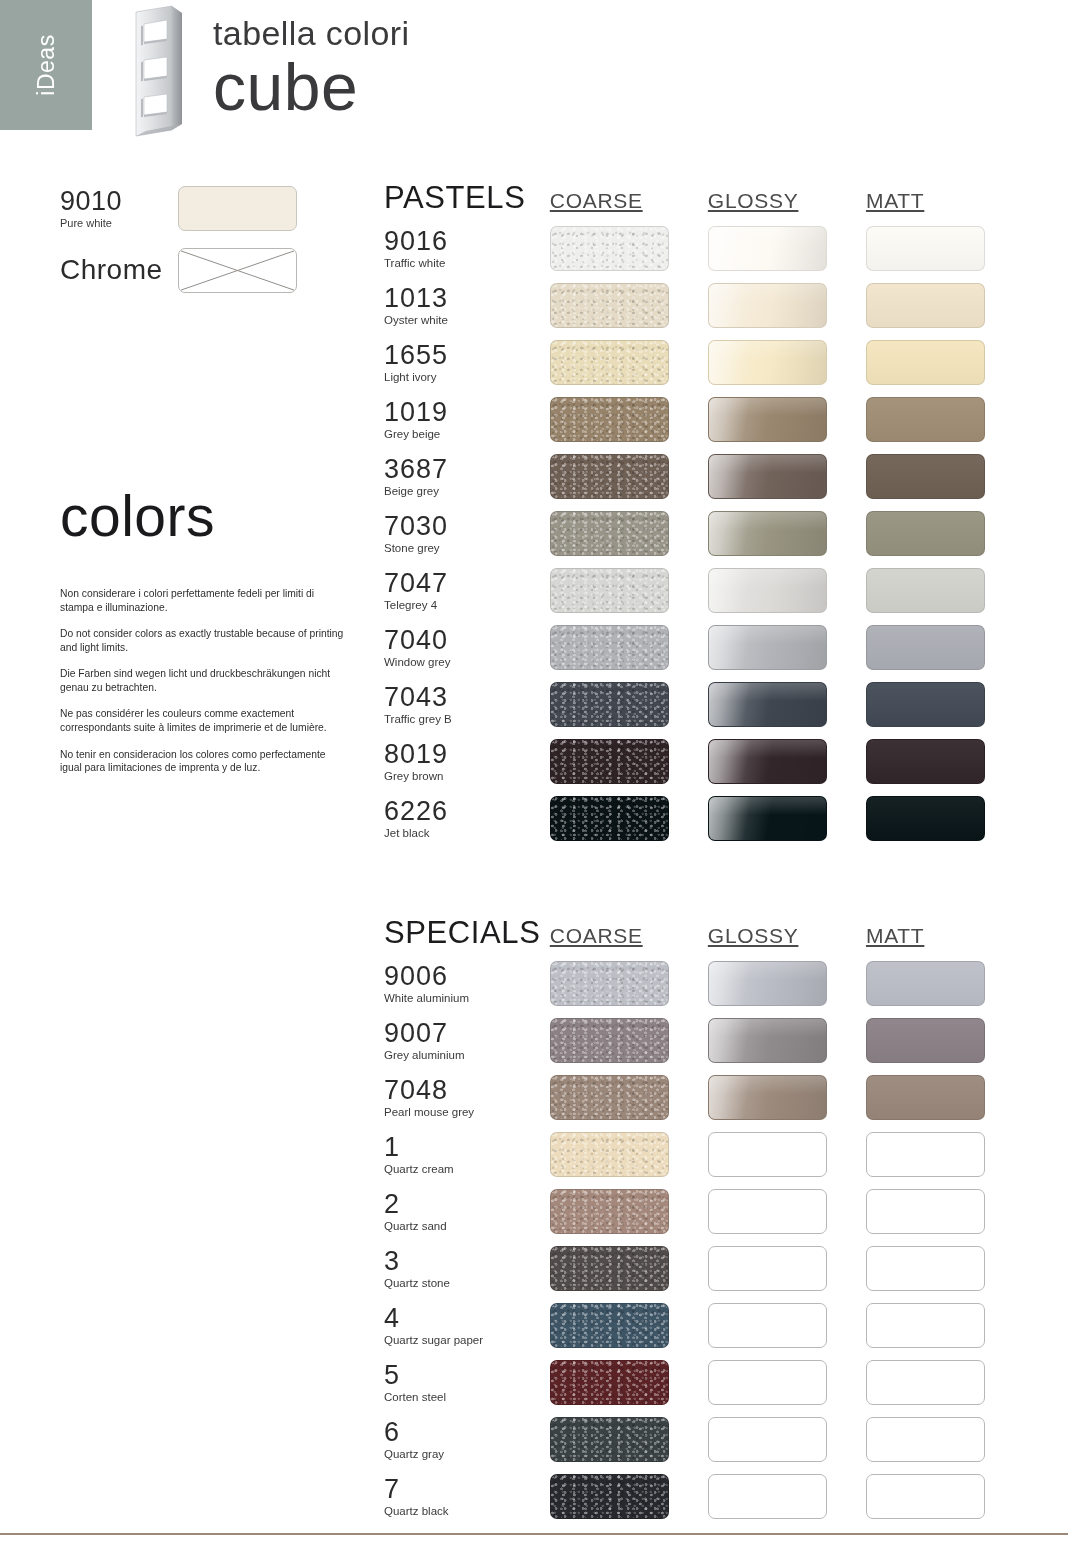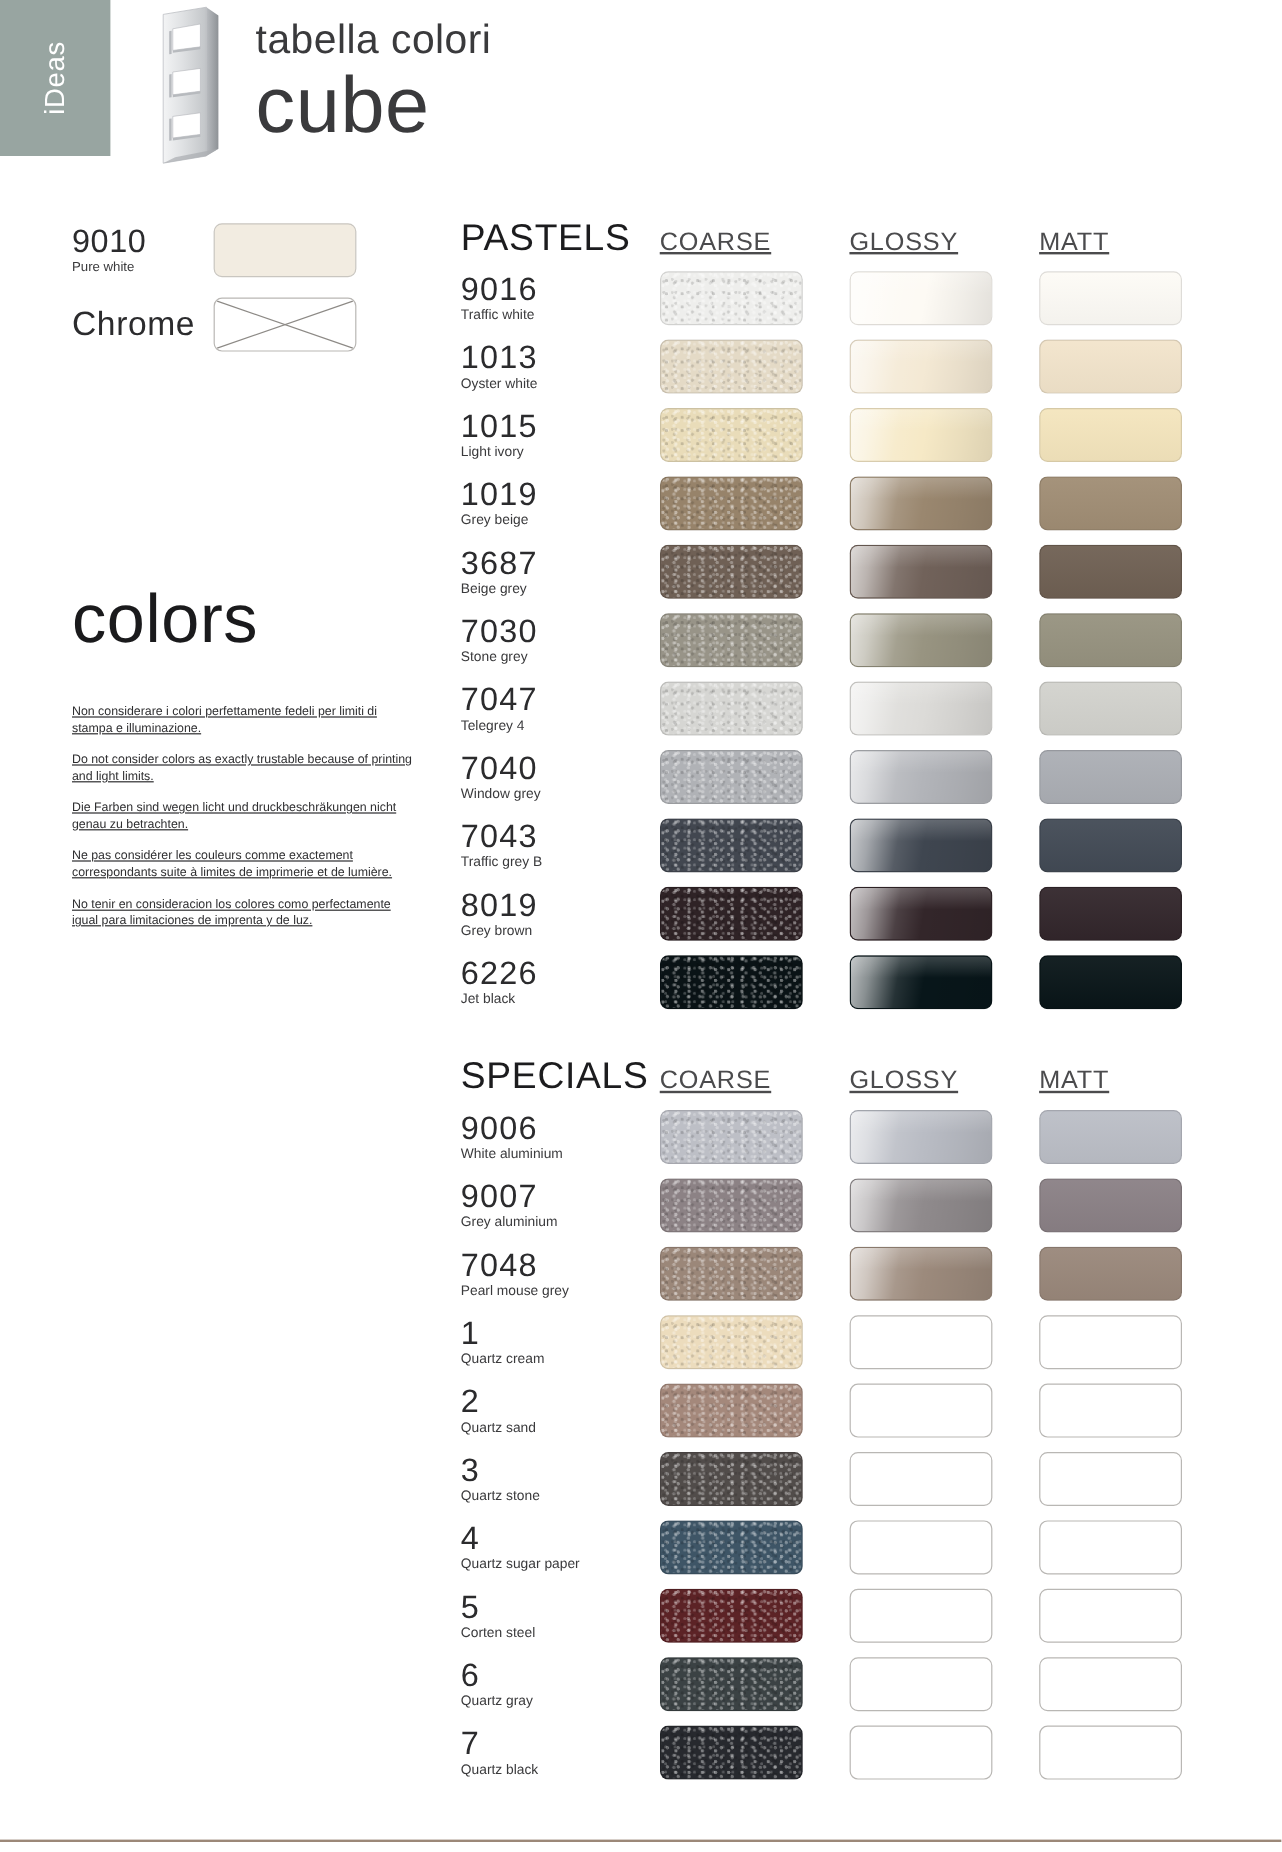--- a/index.html
+++ b/index.html
@@ -334,7 +334,7 @@
       </div>
       <div class="row">
         <div class="row-label">
-          <div class="row-code">1015</div>
+          <div class="row-code">1655</div>
           <div class="row-name">Light ivory</div>
         </div>
         <div class="cell">

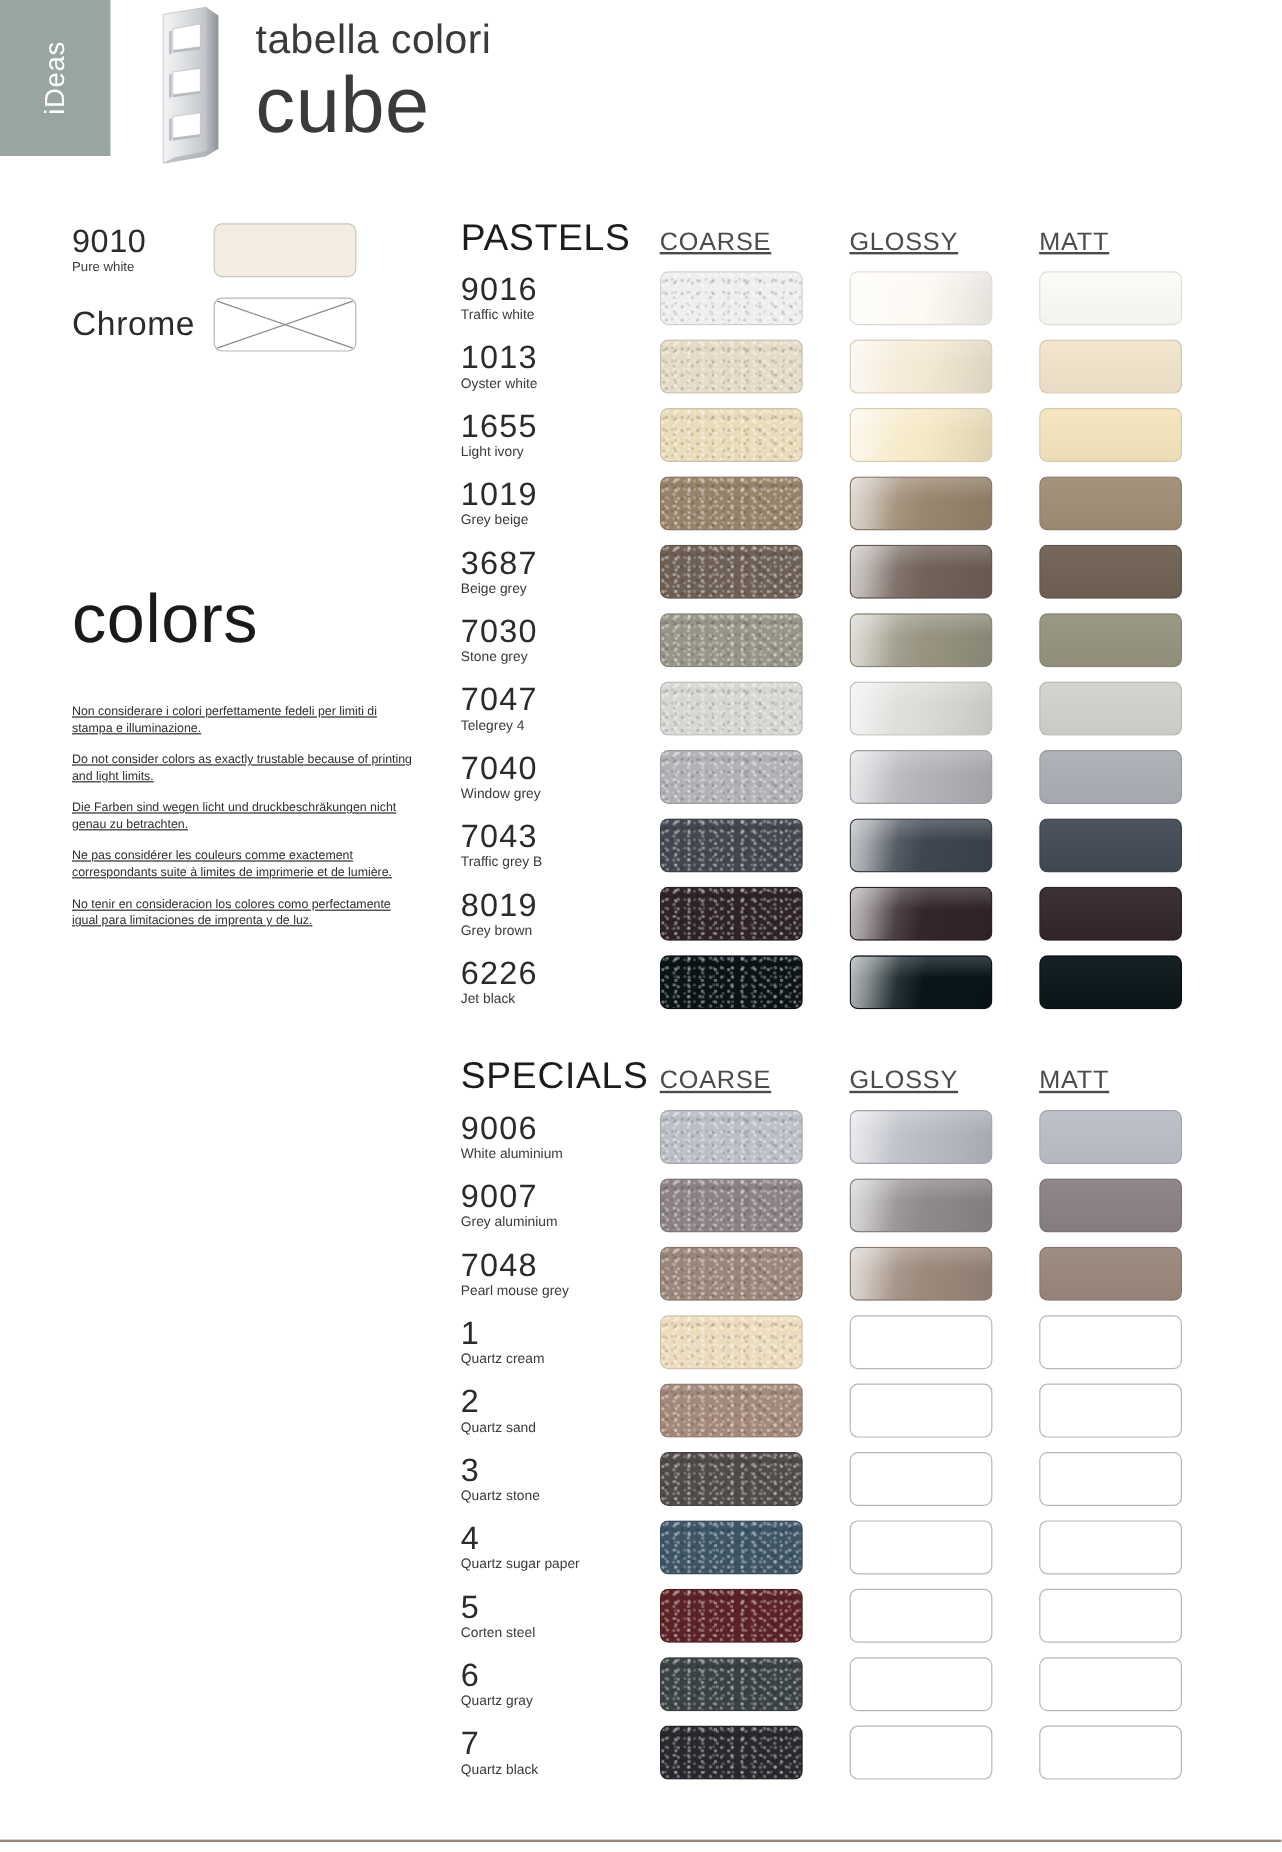--- a/index.html
+++ b/index.html
@@ -114,7 +114,6 @@
     line-height: 1.32;
     color: #2e2e30;
     max-width: 285px;
-    text-decoration: underline;
   }
 
   

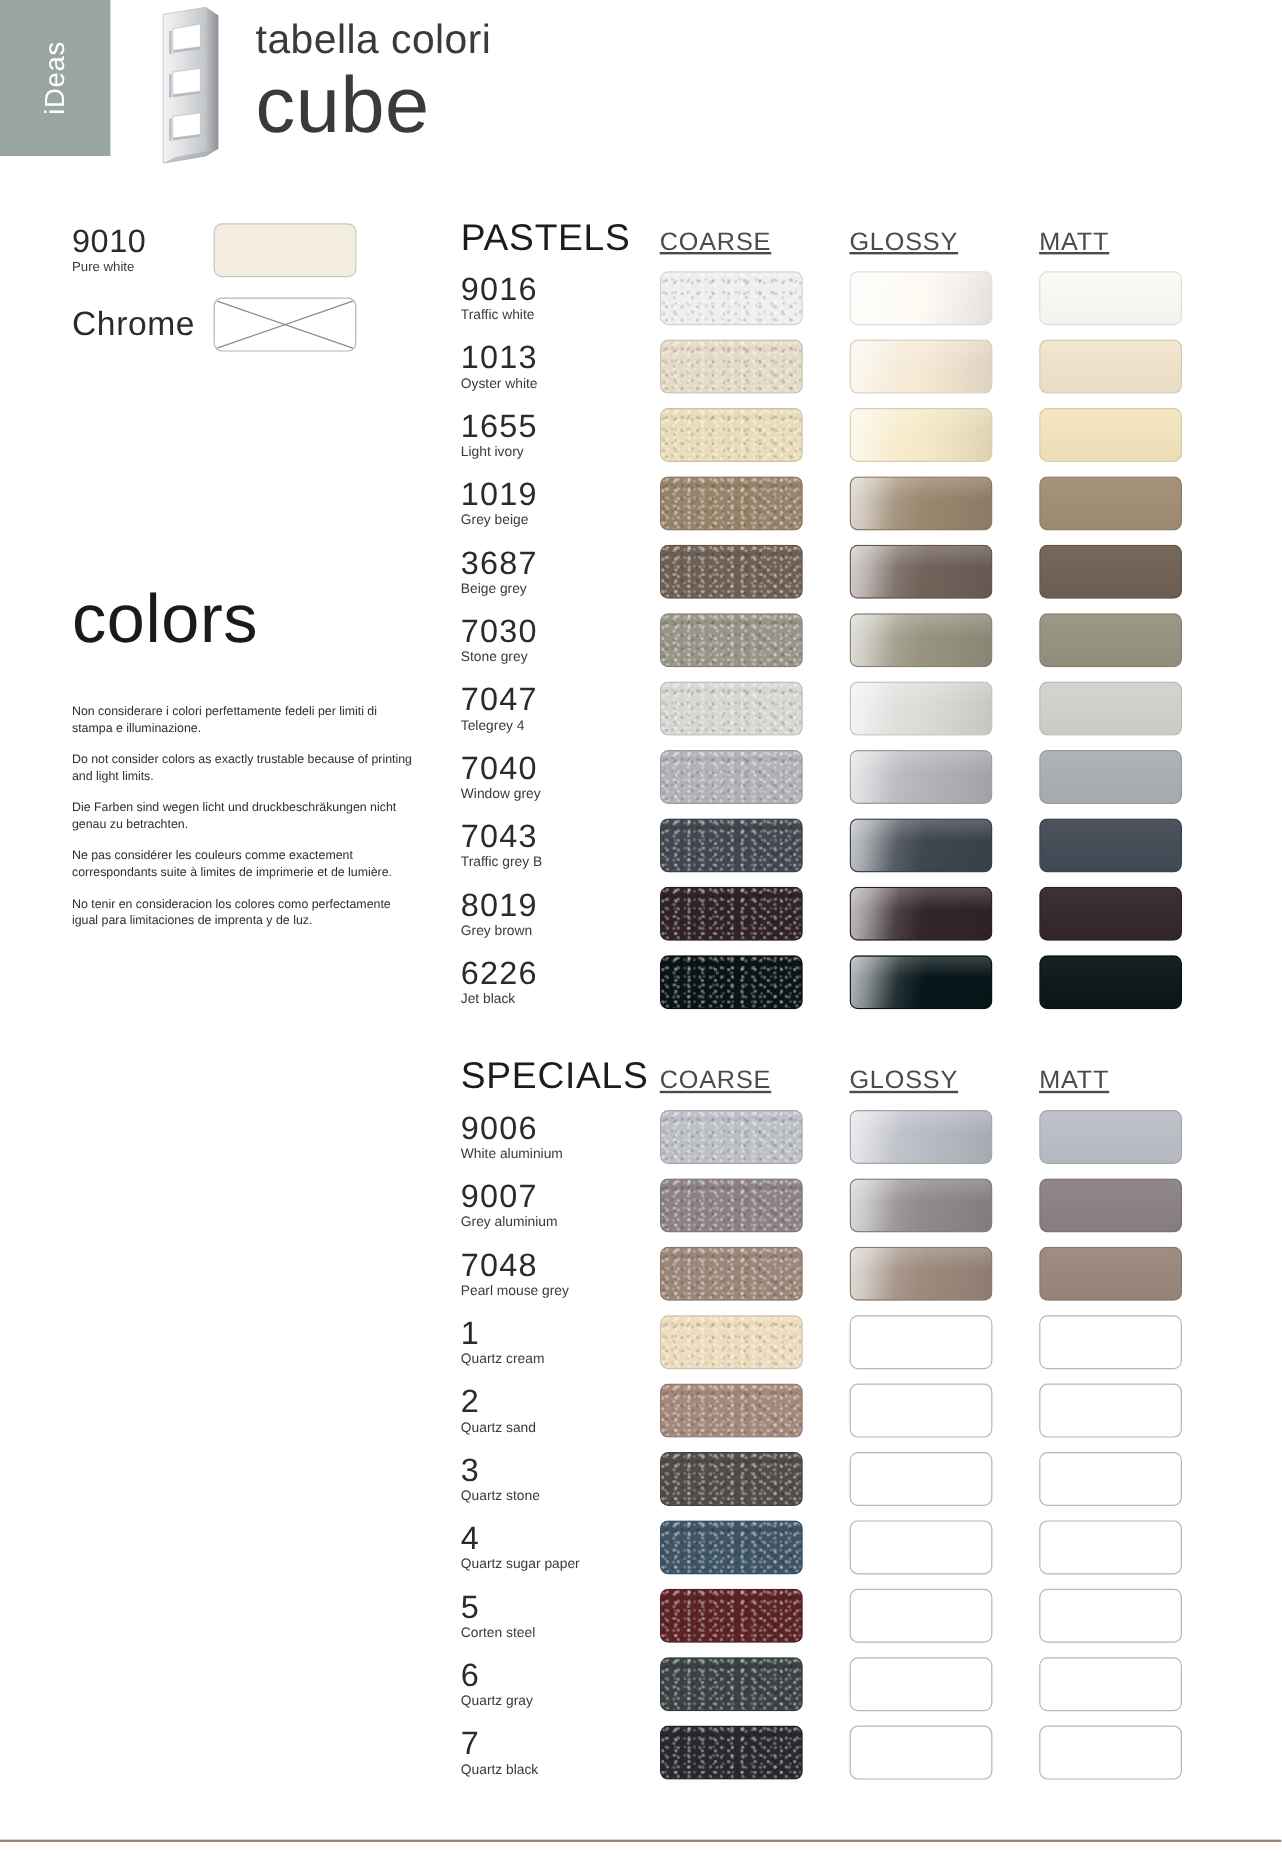--- a/index.html
+++ b/index.html
@@ -123,7 +123,7 @@
     width: 640px;
   }
   .section { position: relative; }
-  .section + .section { margin-top: 32px; }
+  .section + .section { margin-top: 68px; }
 
   .sec-head-row {
     display: flex;

